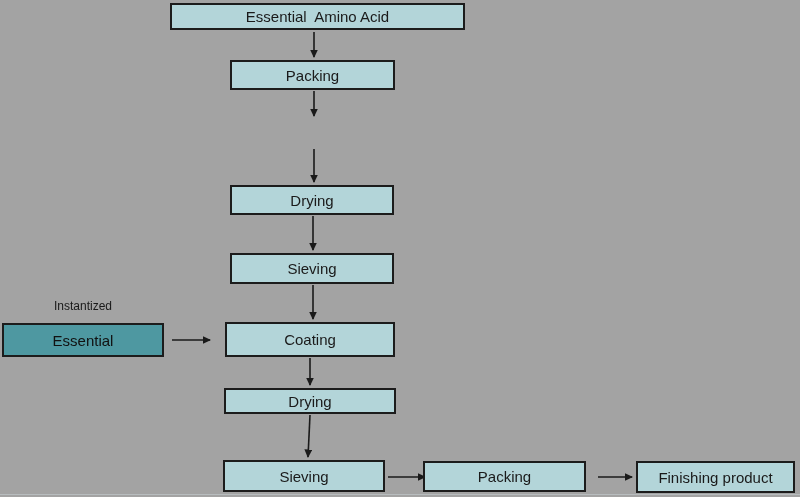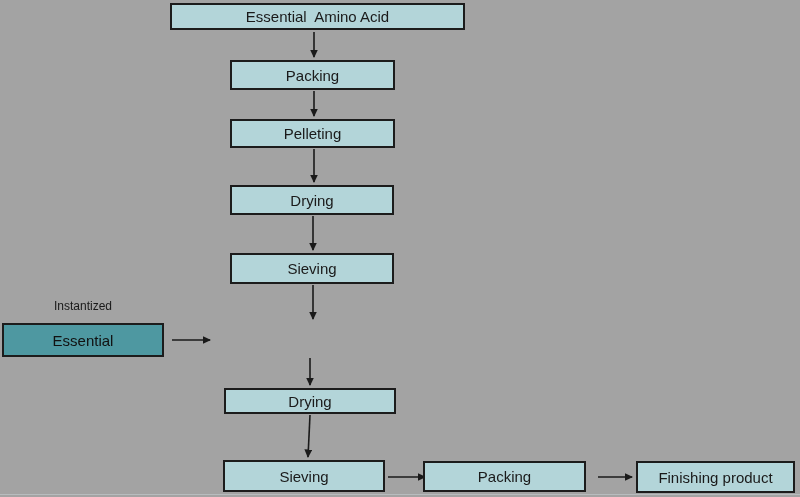--- a/index.html
+++ b/index.html
@@ -98,7 +98,6 @@
 
   <div class="node" id="n-essential">Essential  Amino Acid</div>
   <div class="node" id="n-mixing">Packing</div>
-  <div class="node" id="n-pelleting">Pelleting</div>
   <div class="node" id="n-drying1">Drying</div>
   <div class="node" id="n-sieving1">Sieving</div>
 

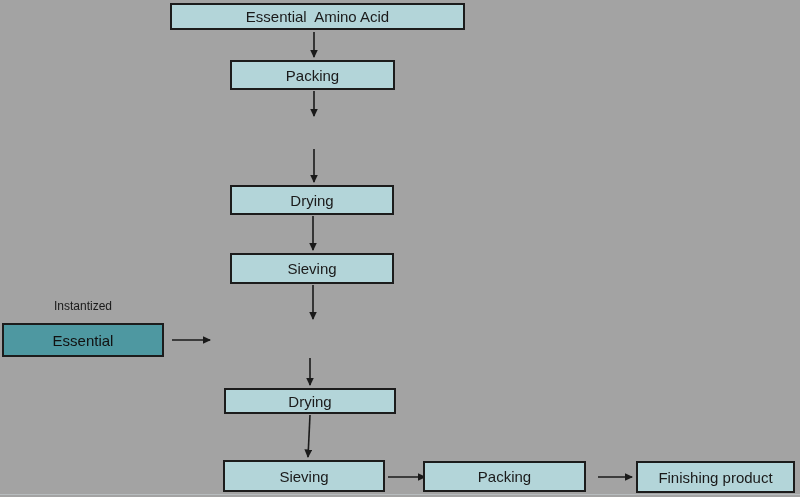--- a/index.html
+++ b/index.html
@@ -104,6 +104,7 @@
   <div class="floating-label" id="instantized-caption">Instantized</div>
   <div class="node dark" id="n-lecithin">Essential</div>
 
+  <div class="node" id="n-coating">Coating</div>
   <div class="node" id="n-drying2">Drying</div>
   <div class="node" id="n-sieving2">Sieving</div>
   <div class="node" id="n-packing">Packing</div>

